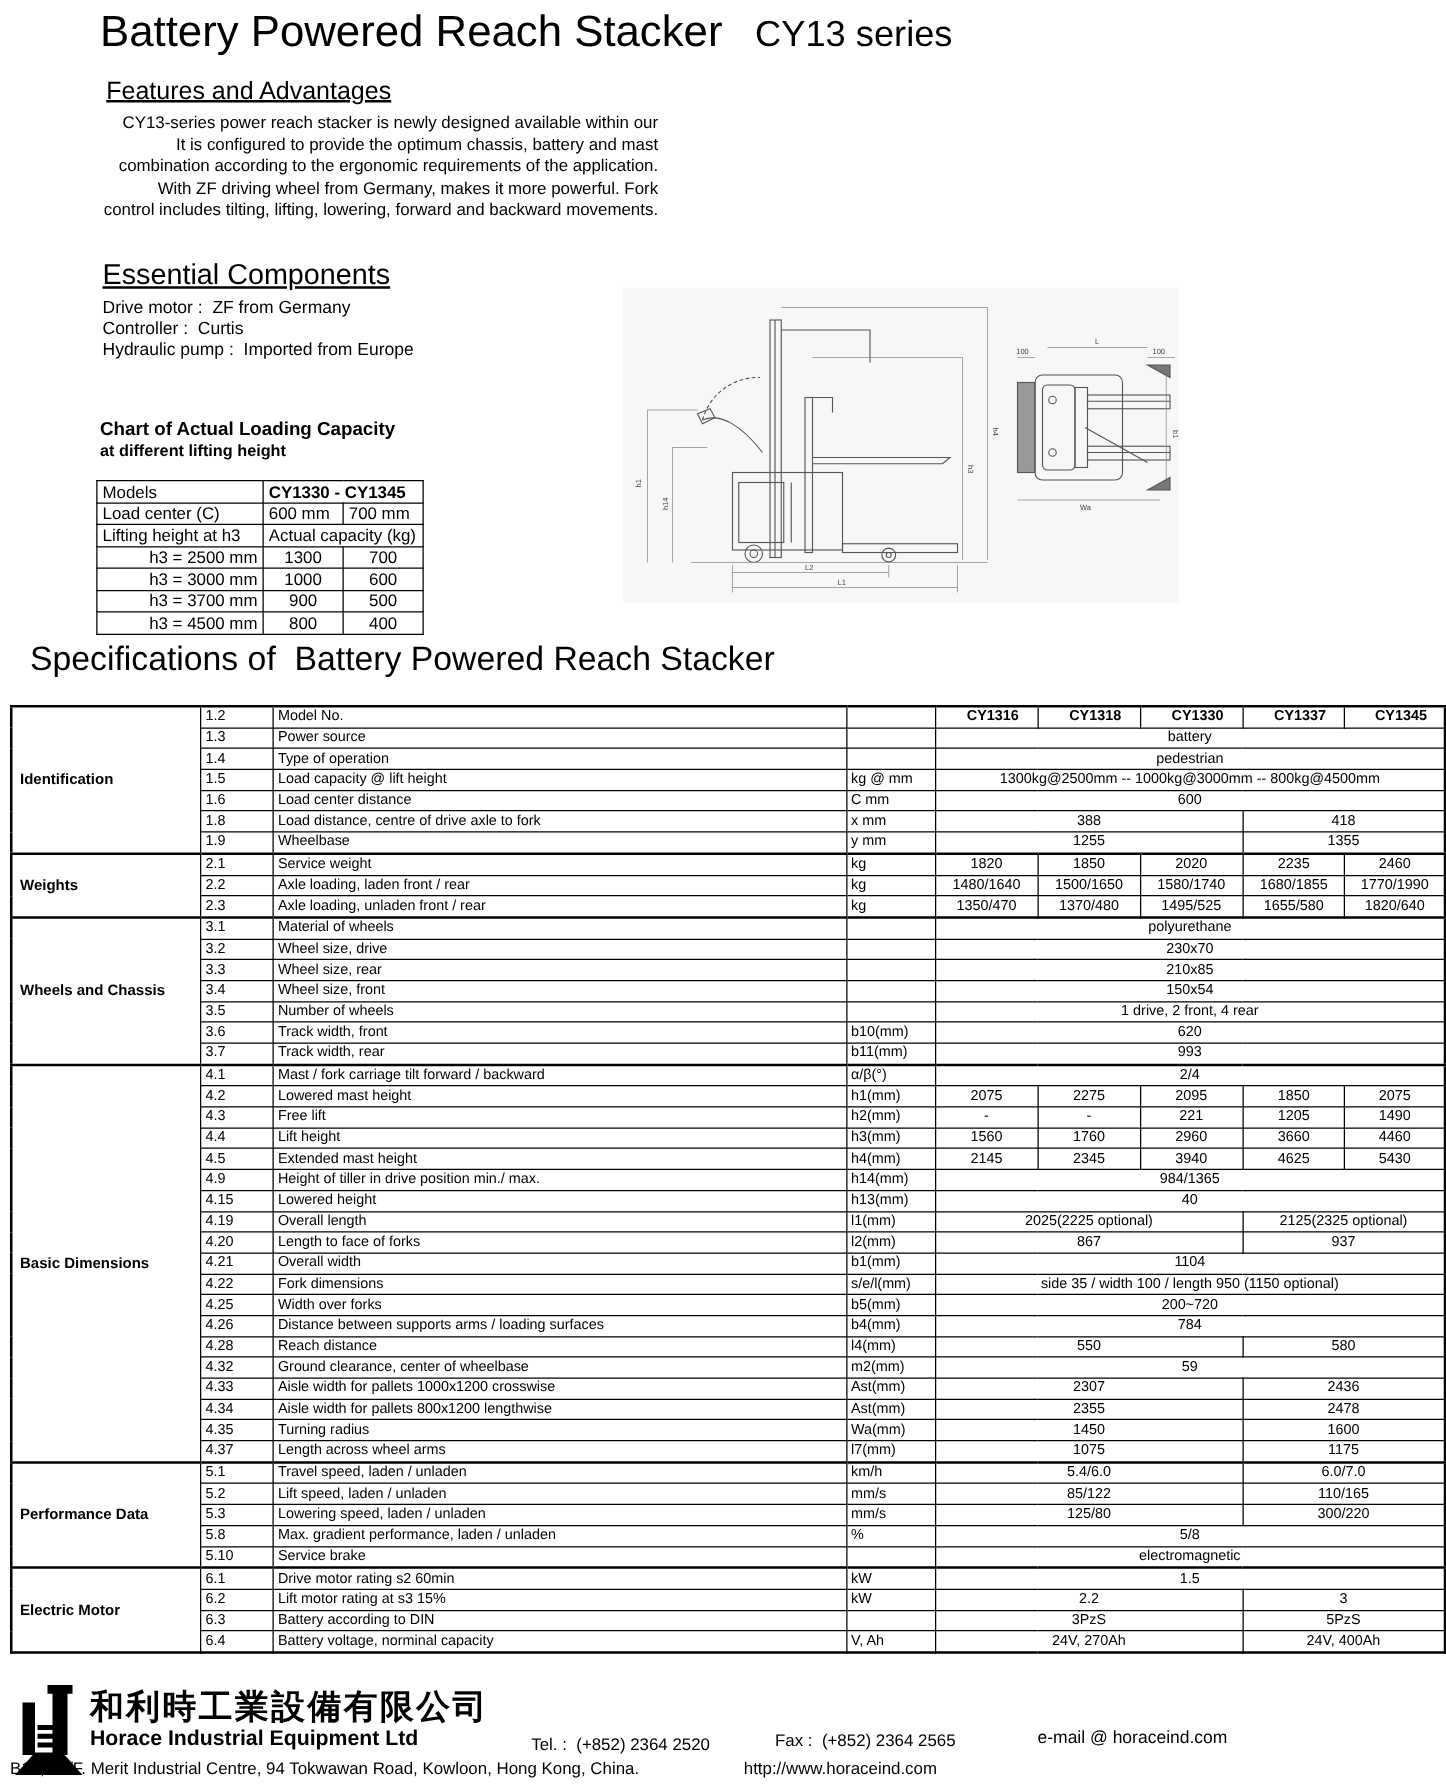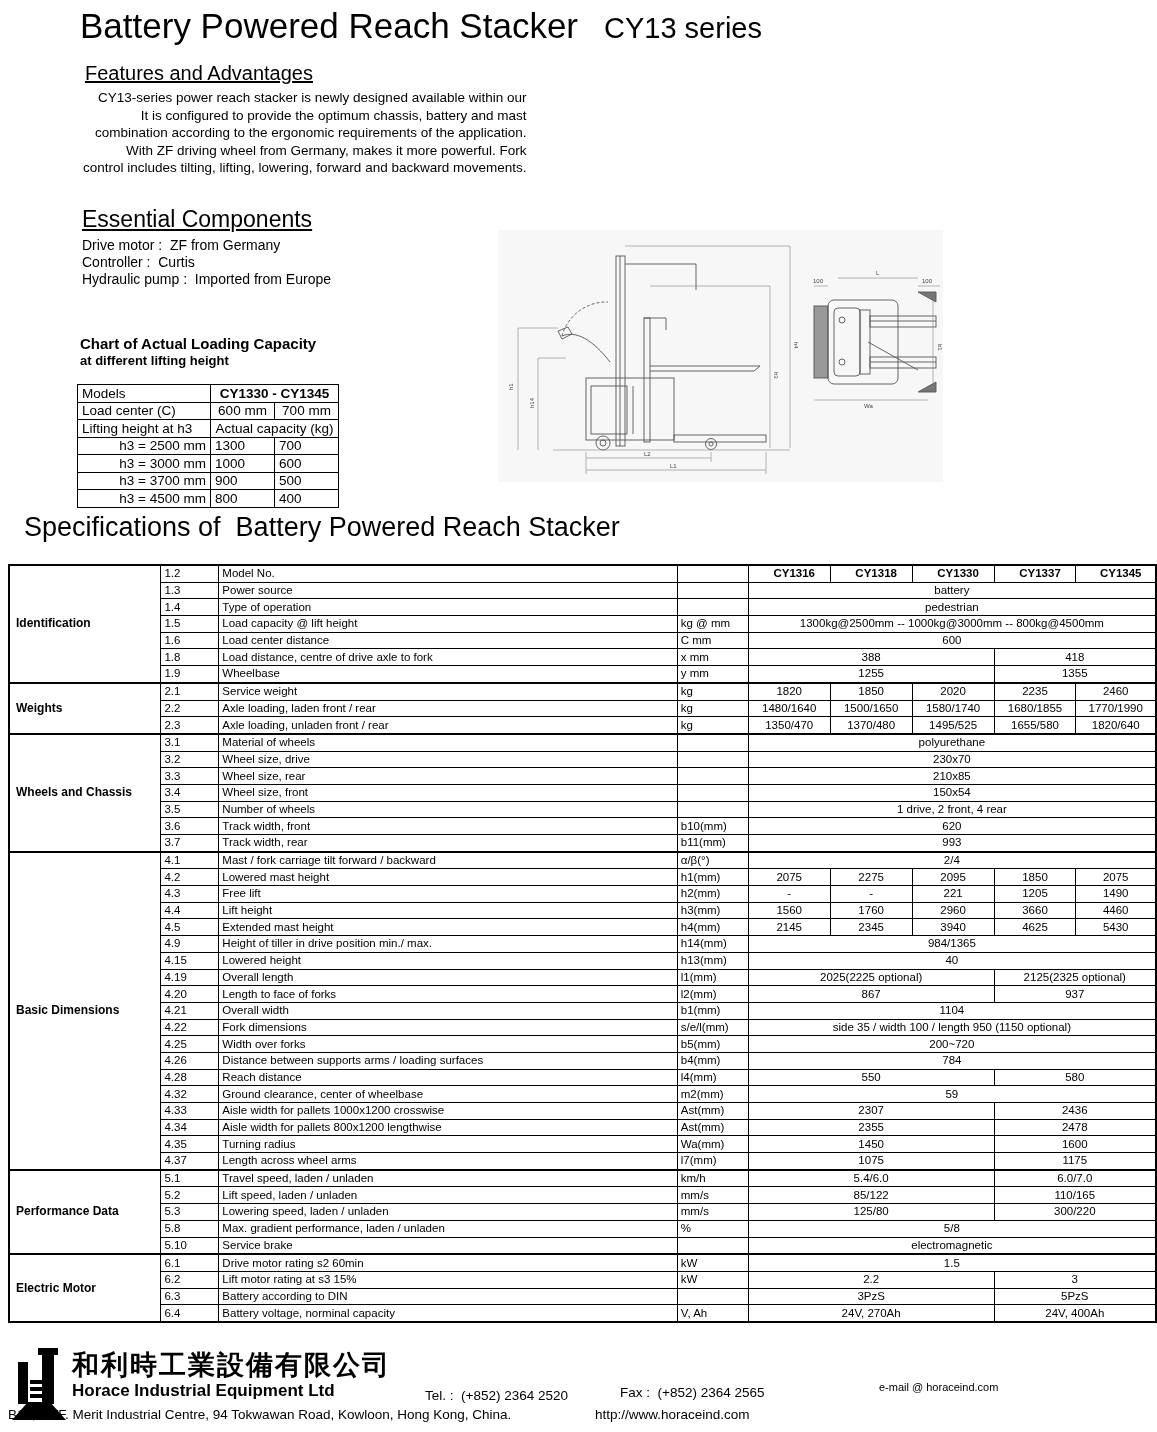--- a/index.html
+++ b/index.html
@@ -31,7 +31,7 @@
   table.cap .c1{width:133px;}
   table.cap .c2{width:64px;}
   table.cap .c3{width:64px;}
-  table.cap .center{text-align:center;}
+  table.cap .center{text-align:left;}
   table.cap .bold{font-weight:bold;}
   table.cap .hlabel{text-align:right;}
   table.cap .cval{}

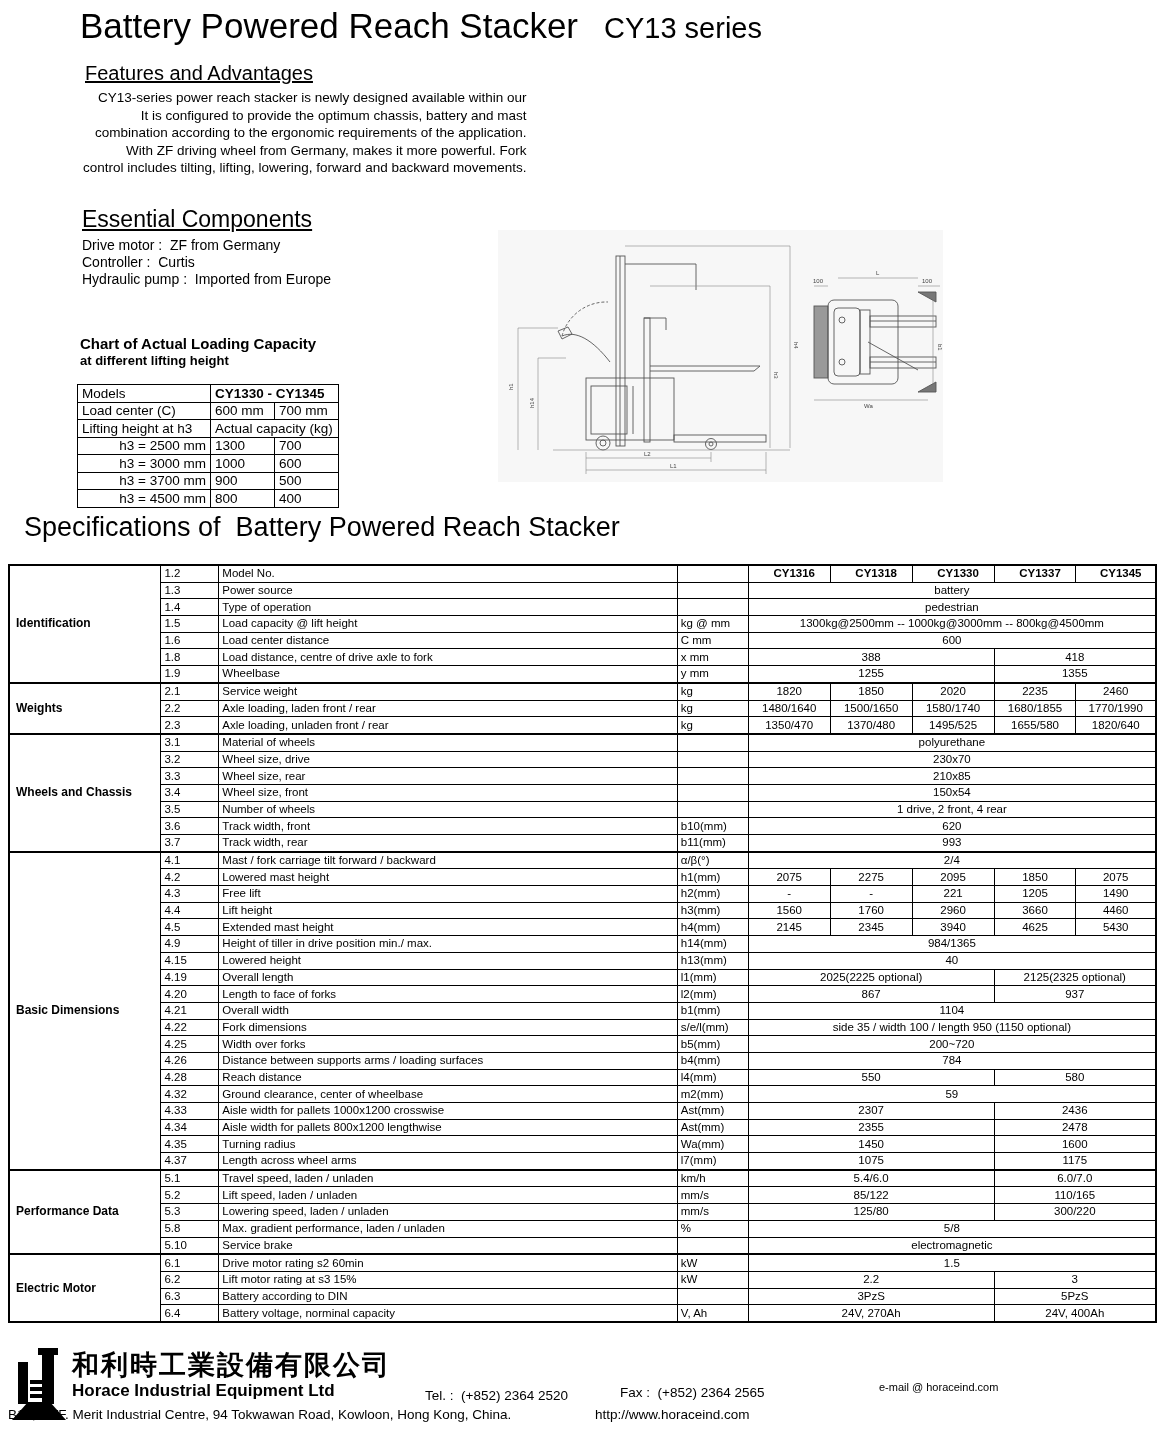--- a/index.html
+++ b/index.html
@@ -34,7 +34,7 @@
   table.cap .center{text-align:left;}
   table.cap .bold{font-weight:bold;}
   table.cap .hlabel{text-align:right;}
-  table.cap .cval{}
+  table.cap .cval{text-align:center;}
 
   
   .drawing{left:498px;top:230px;}

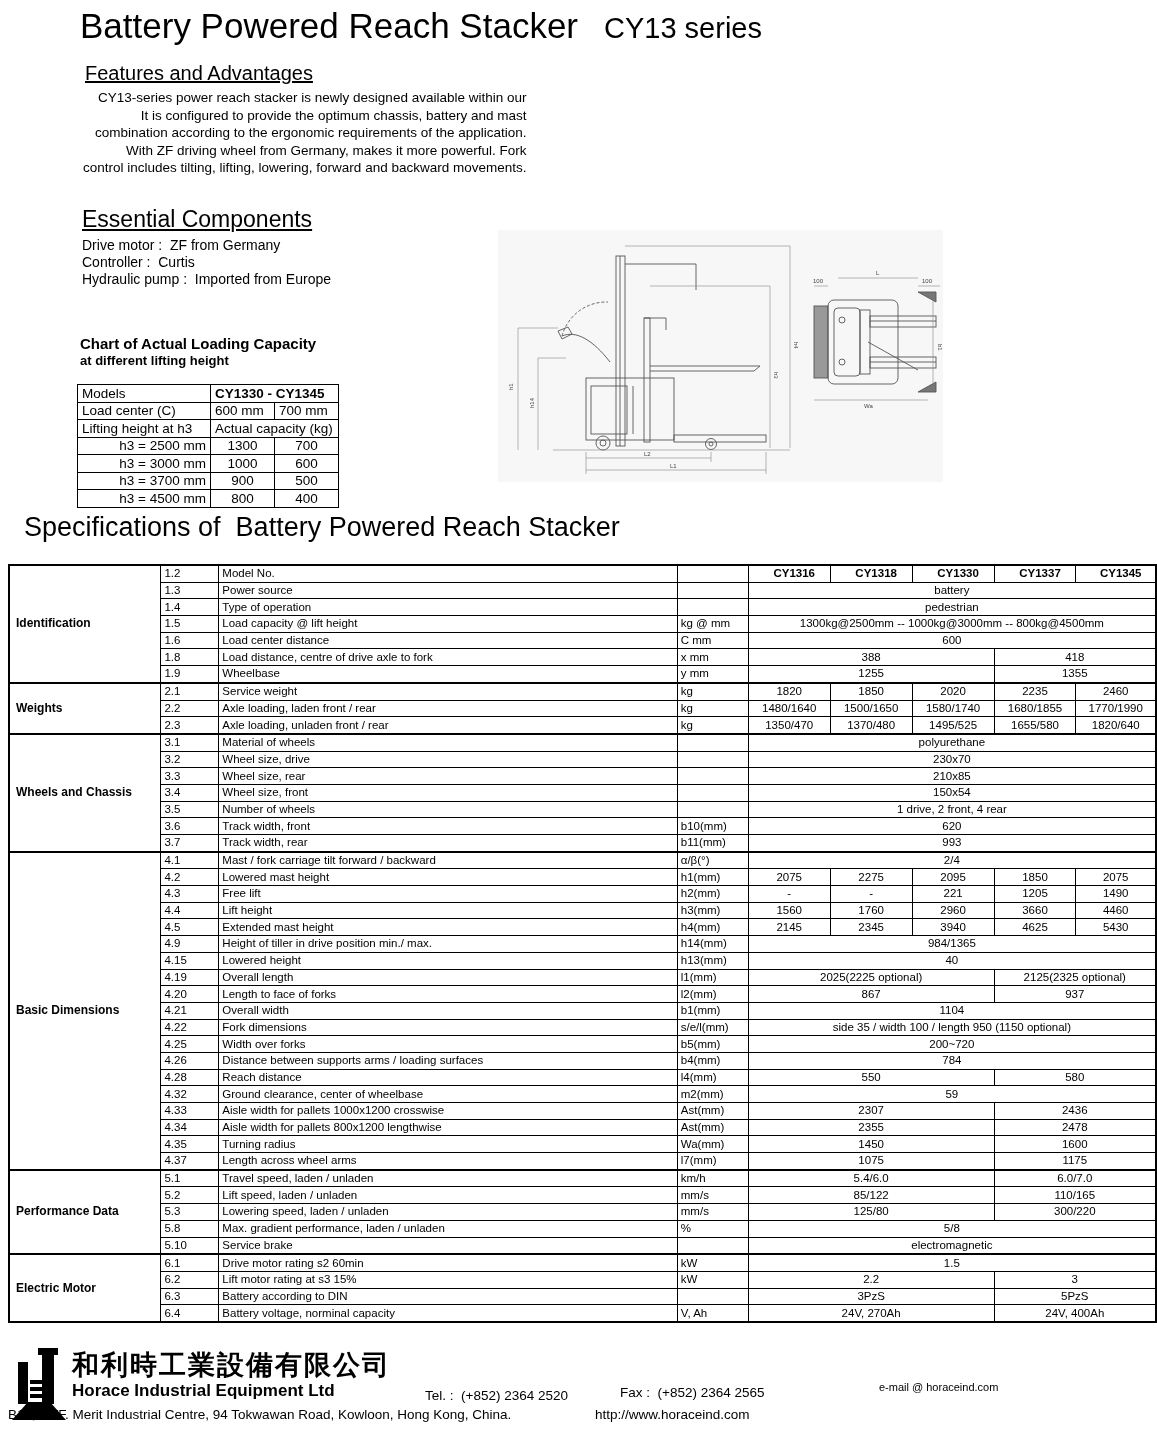--- a/index.html
+++ b/index.html
@@ -54,7 +54,7 @@
   .en-name{left:72px;top:1381px;font-size:17px;font-weight:bold;}
   .tel{left:425px;top:1388px;font-size:13.5px;}
   .fax{left:620px;top:1385px;font-size:13.5px;}
-  .email{left:879px;top:1381px;font-size:11px;}
+  .email{left:830px;top:1381px;font-size:14px;}
   .address{left:8px;top:1407px;font-size:13.5px;}
   .url{left:595px;top:1407px;font-size:13.5px;}
 

